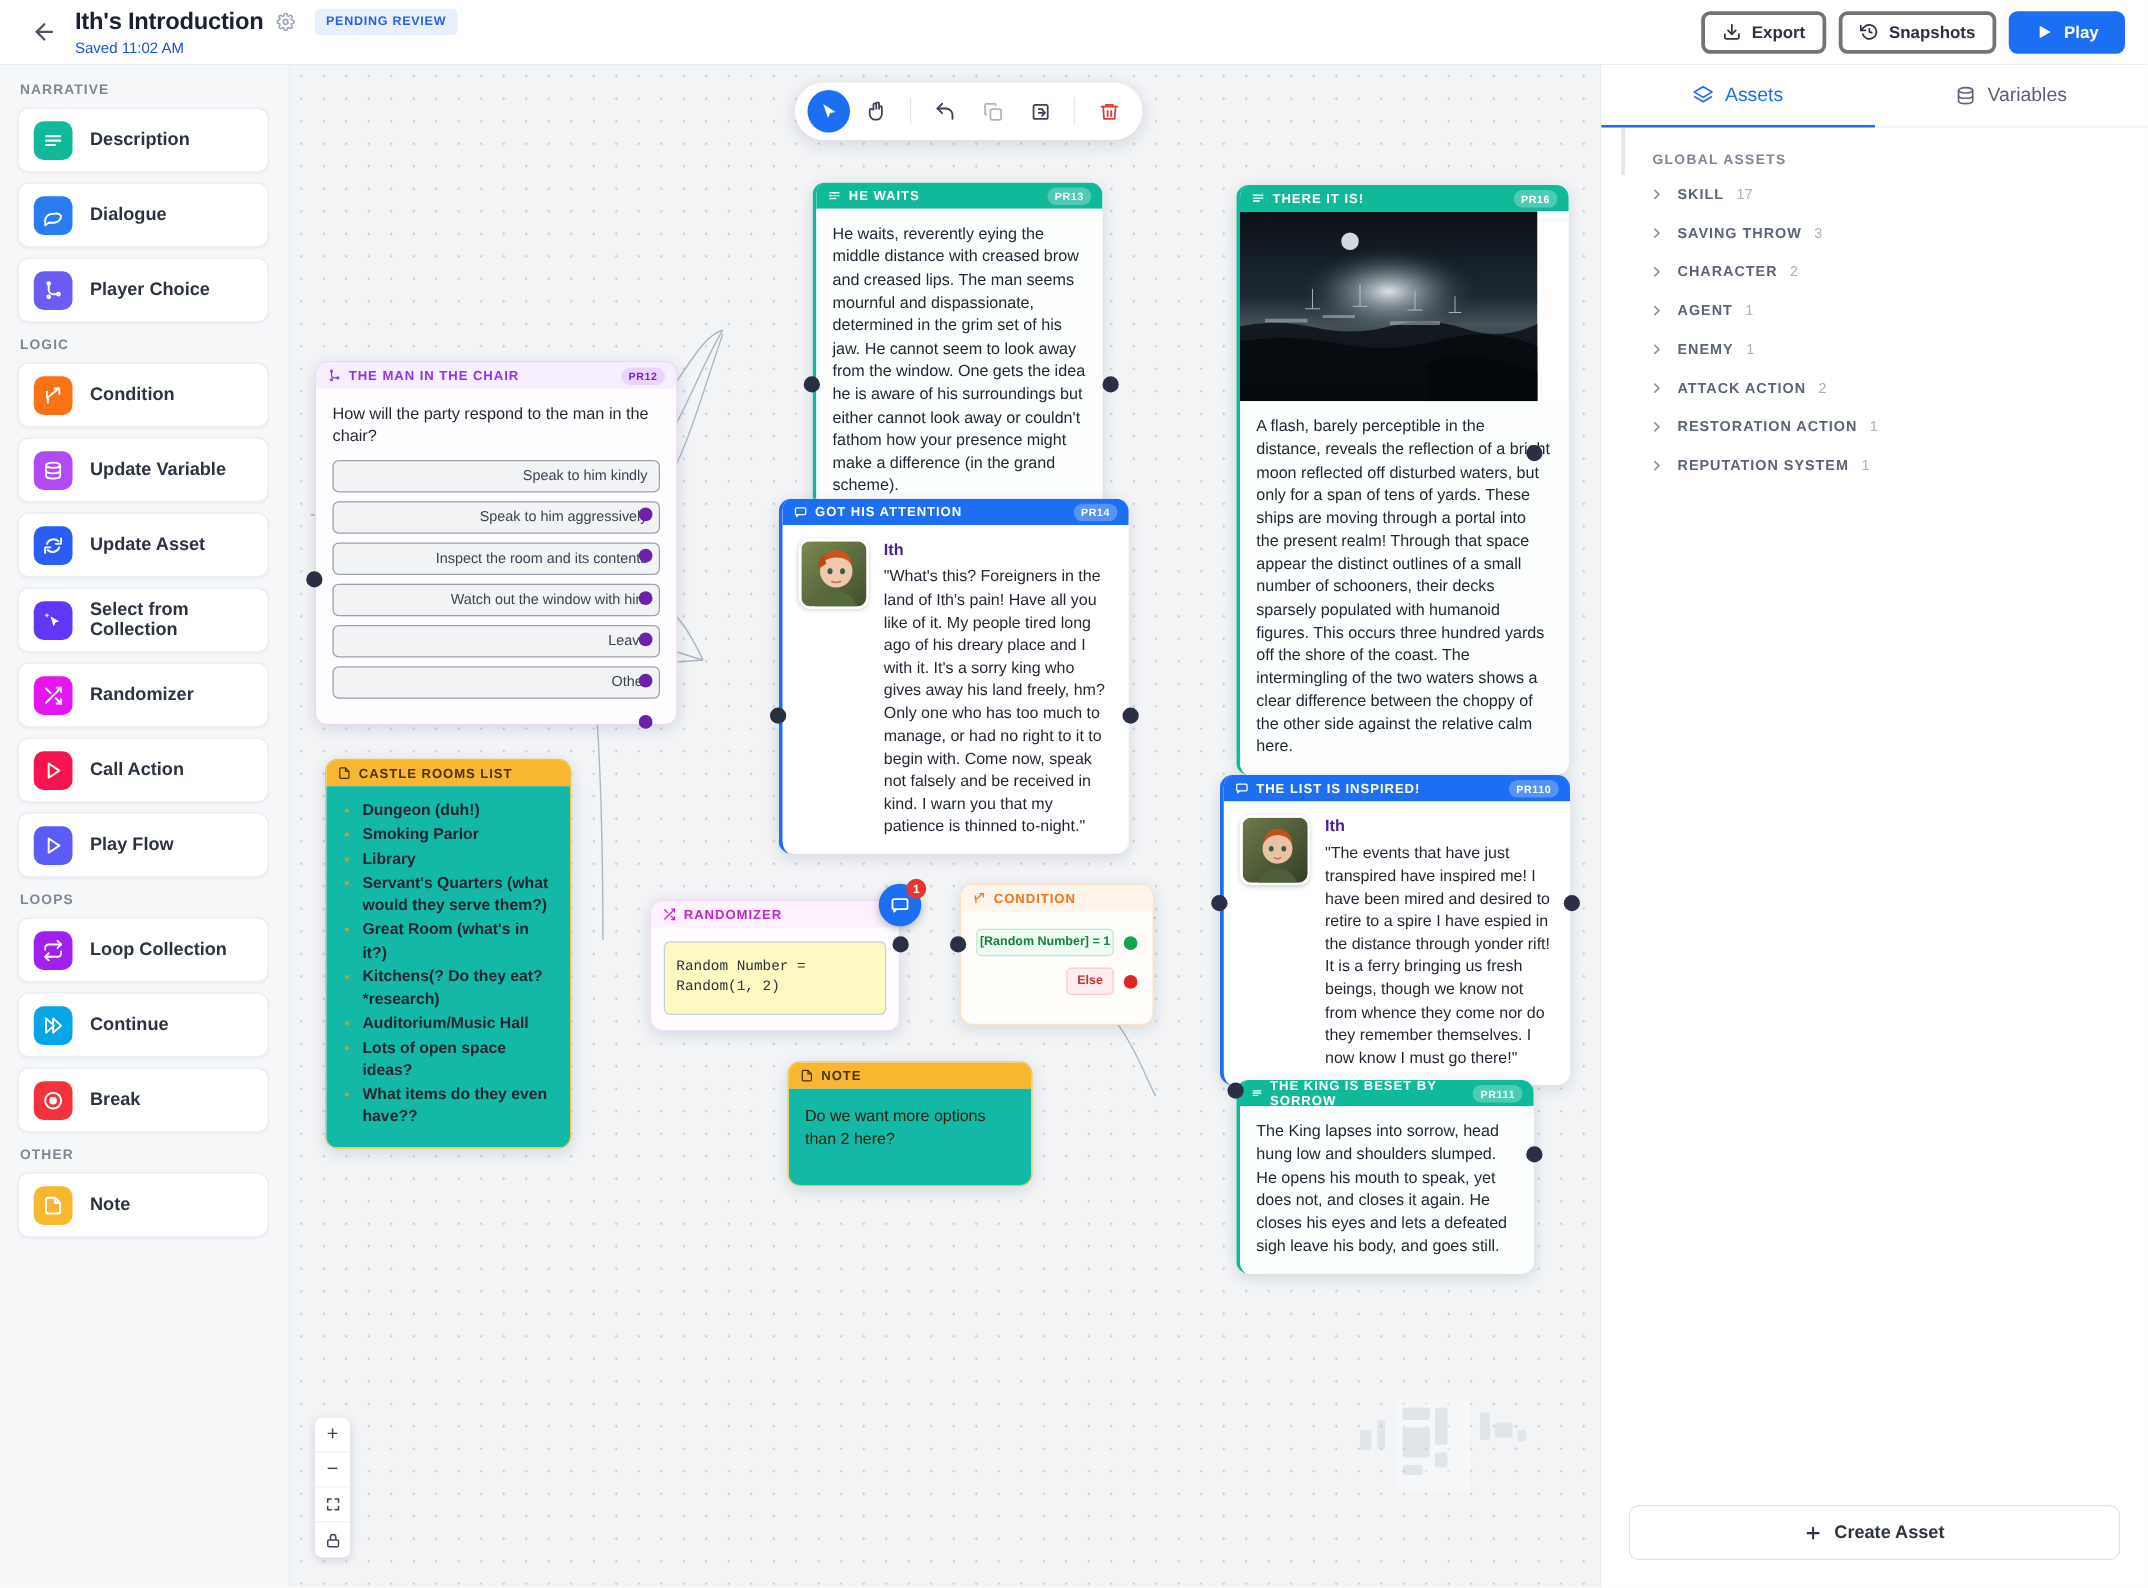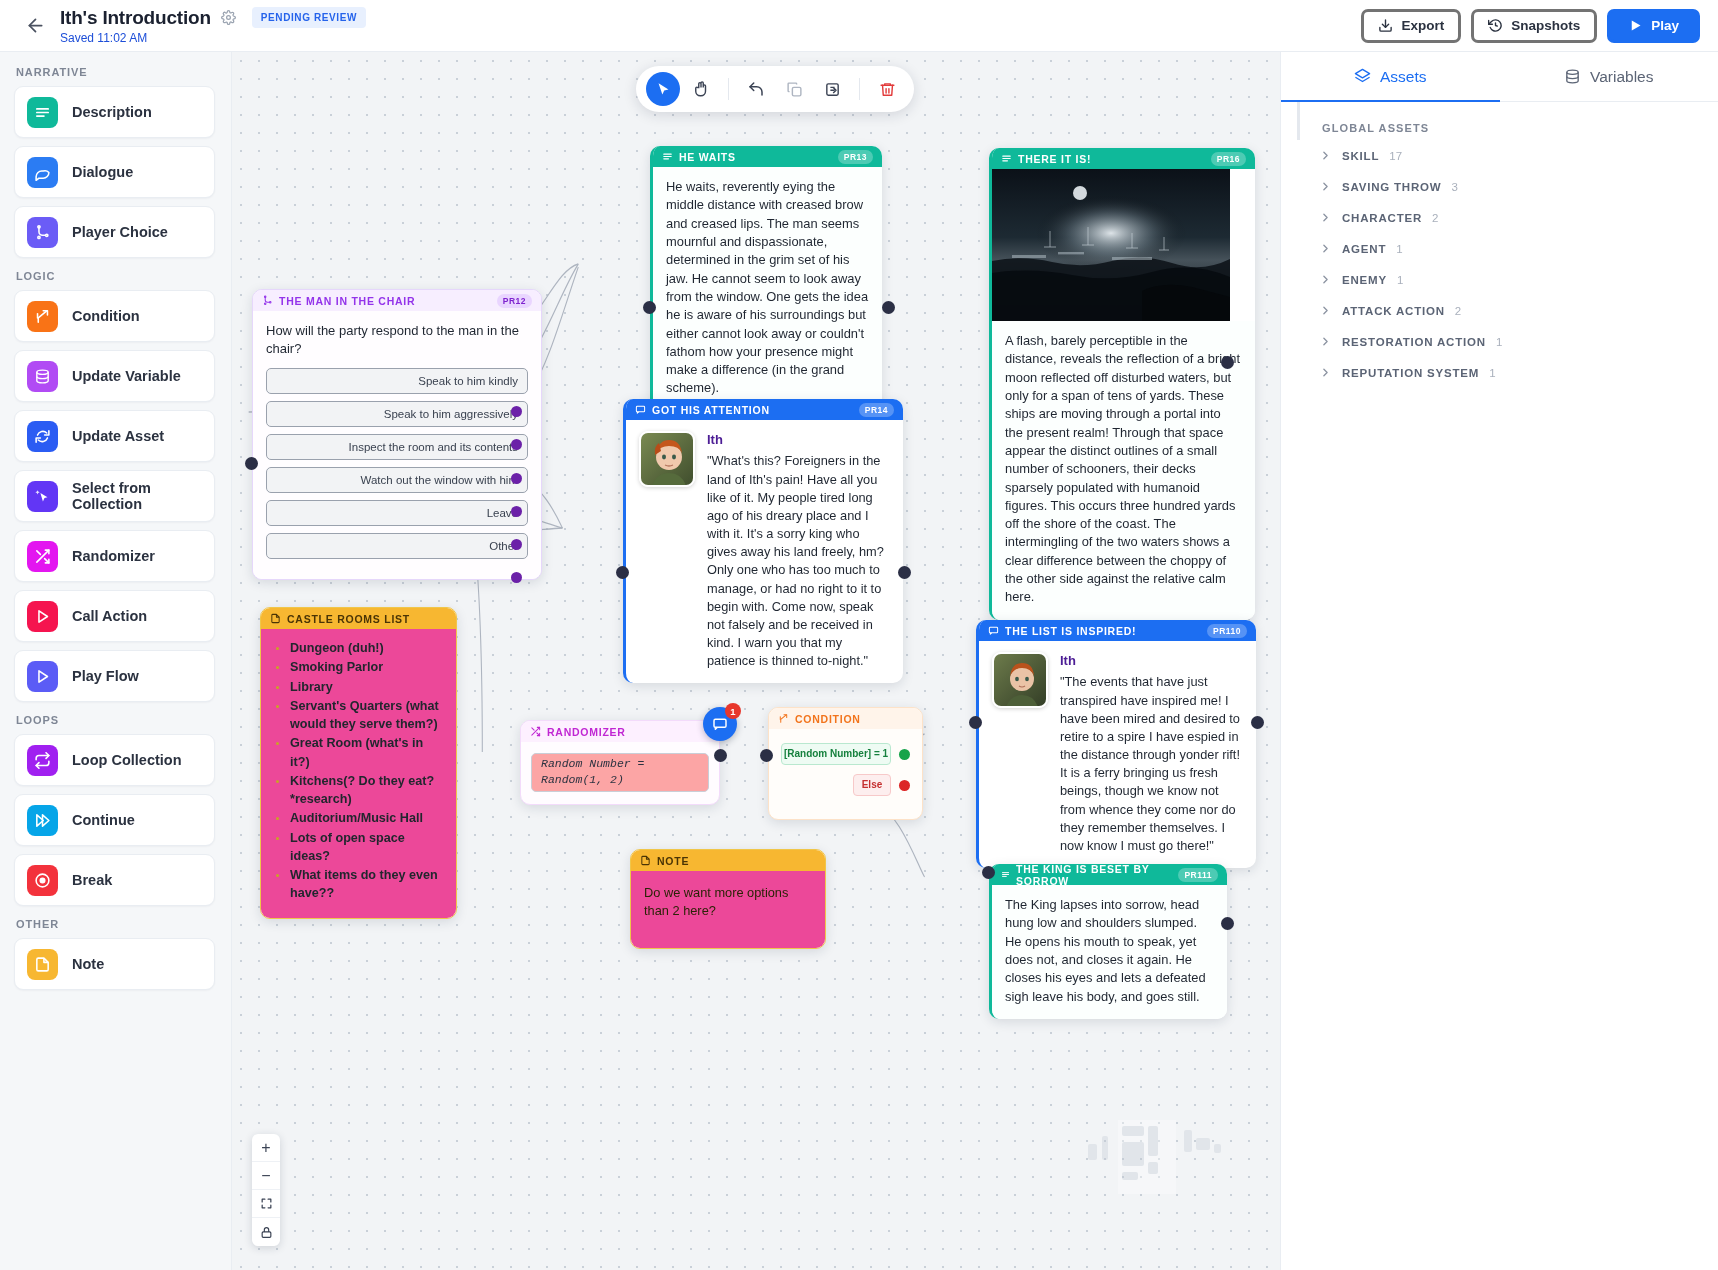--- a/index.html
+++ b/index.html
@@ -152,7 +152,7 @@
   
   .n-note { border: 1px solid #f0c64a; }
   .n-note .node-head { background: #f7b731; color: #4a3405; }
-  .n-note .node-body { background: #ec4899; color: #2b2306; }
+  .n-note .node-body { background: #14b8a6; color: #2b2306; }
   .note-list { list-style: none; }
   .note-list li {
     position: relative; padding-left: 17px; font-size: 12.6px; line-height: 1.45;

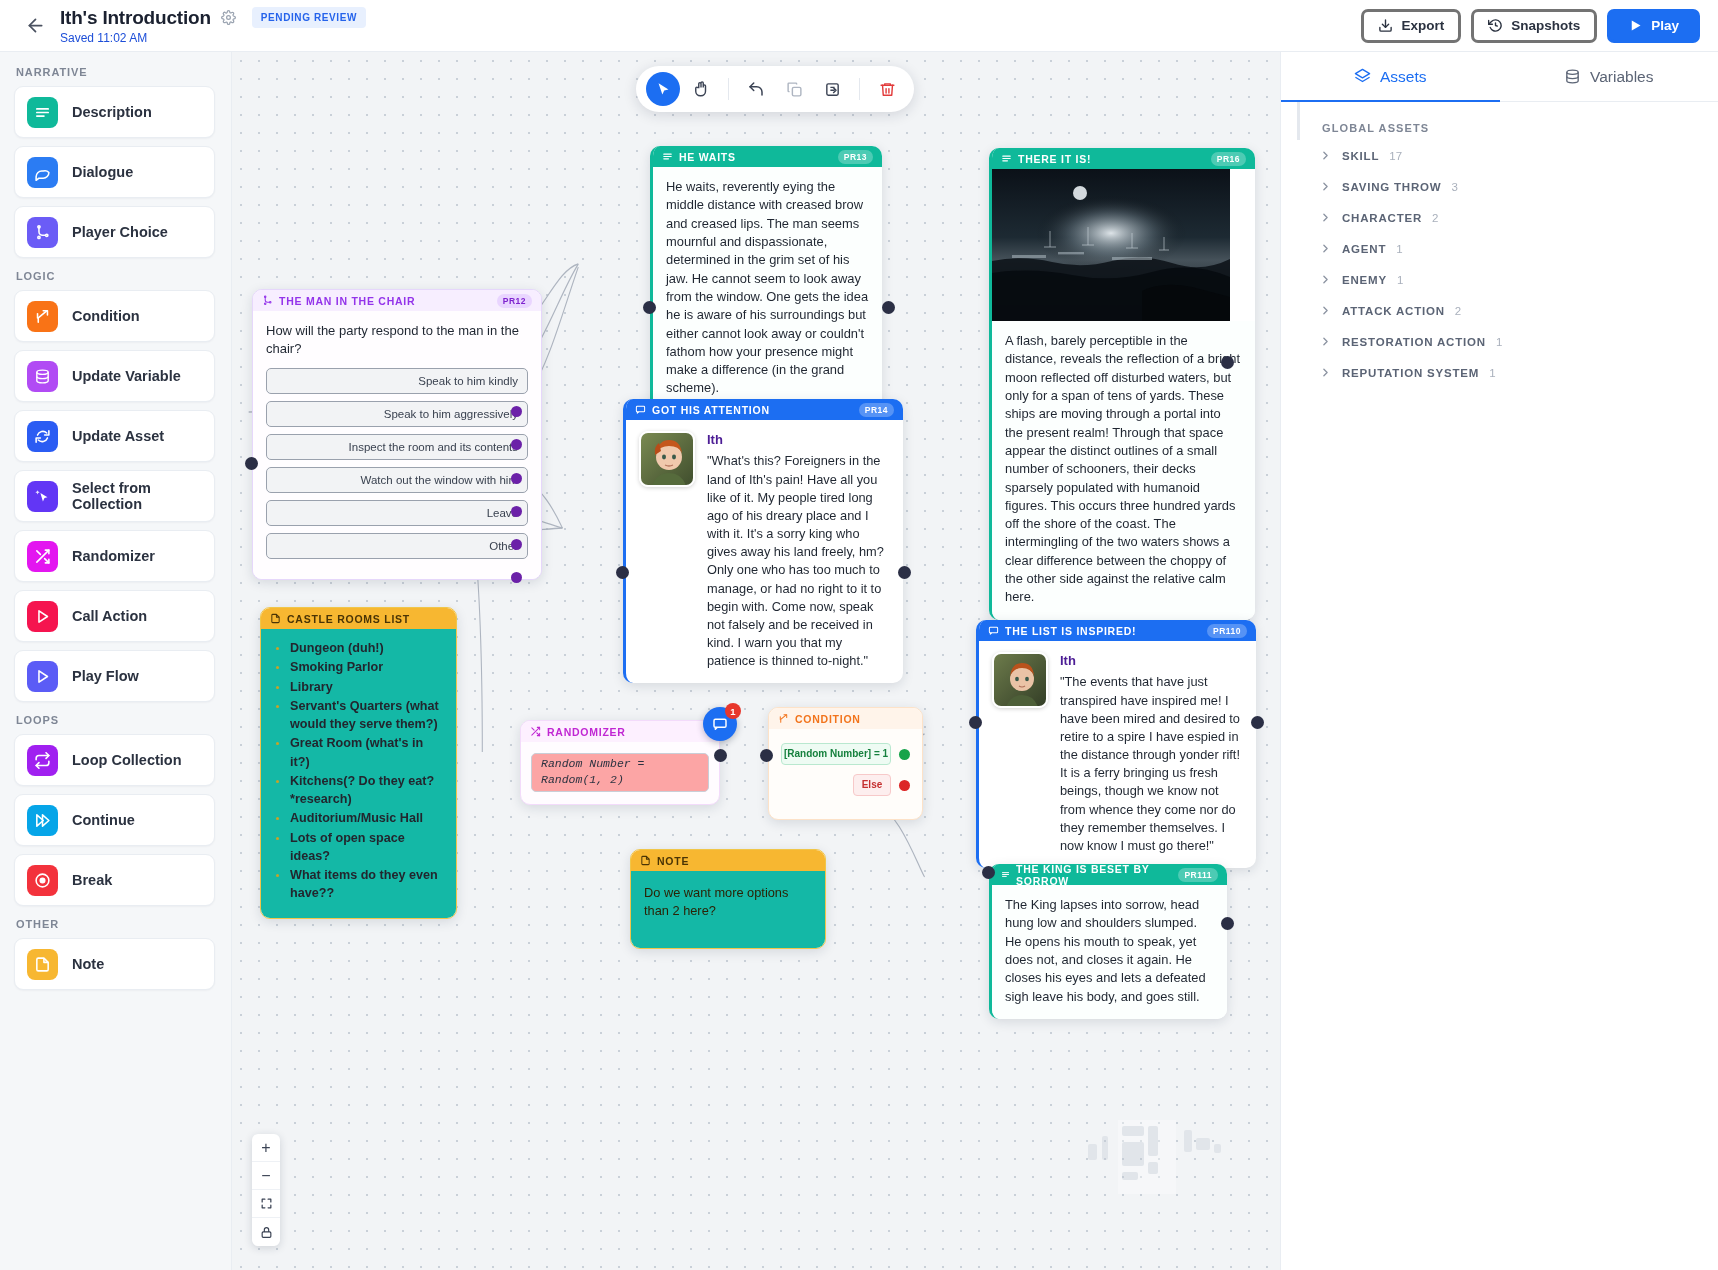--- a/index.html
+++ b/index.html
@@ -130,8 +130,8 @@
   .n-rand { border: 1px solid #f3dbfb; }
   .n-rand .node-head { background: #fdf0ff; color: #c026d3; }
   .rand-field {
-    border: 1px solid #c9ced7; border-radius: 5px; background: #fca5a5; padding: 2px 9px;
-    font-family: "Liberation Mono", monospace; font-size: 11.5px; color: #2b3240; font-style: italic;
+    border: 1px solid #c9ced7; border-radius: 5px; background: #fef9c3; padding: 12px 9px;
+    font-family: "Liberation Mono", monospace; font-size: 11.5px; color: #2b3240;
   }
 
   

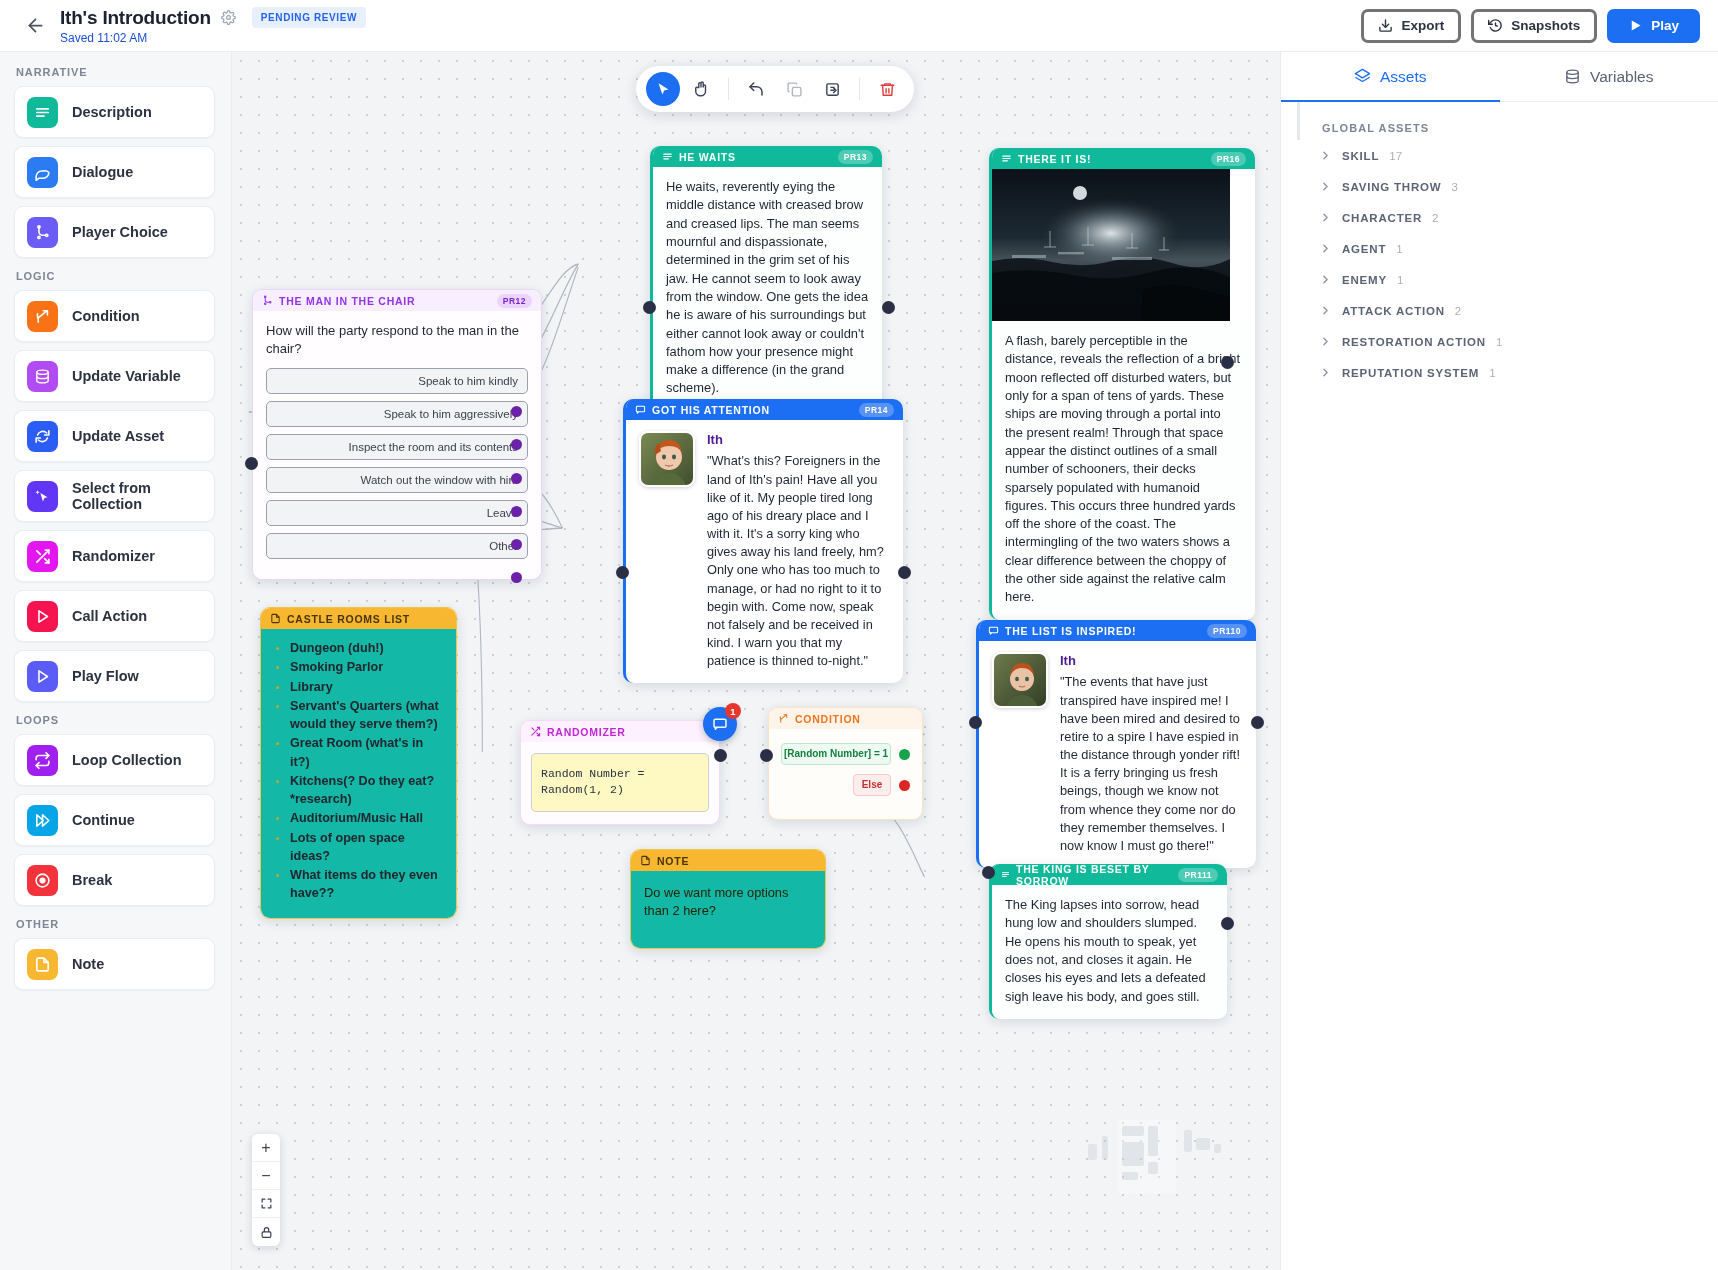--- a/index.html
+++ b/index.html
@@ -890,6 +890,13 @@
         <span class="asset-count">1</span>
       </div>
 
+      <div class="create-asset">
+        <svg viewBox="0 0 24 24" width="15" height="15" fill="none" stroke="currentColor" stroke-width="2.6" stroke-linecap="round">
+            <line x1="12" y1="5" x2="12" y2="19"></line>
+            <line x1="5" y1="12" x2="19" y2="12"></line>
+          </svg>
+        <span>Create Asset</span>
+      </div>
     </div>
 
   </div>

